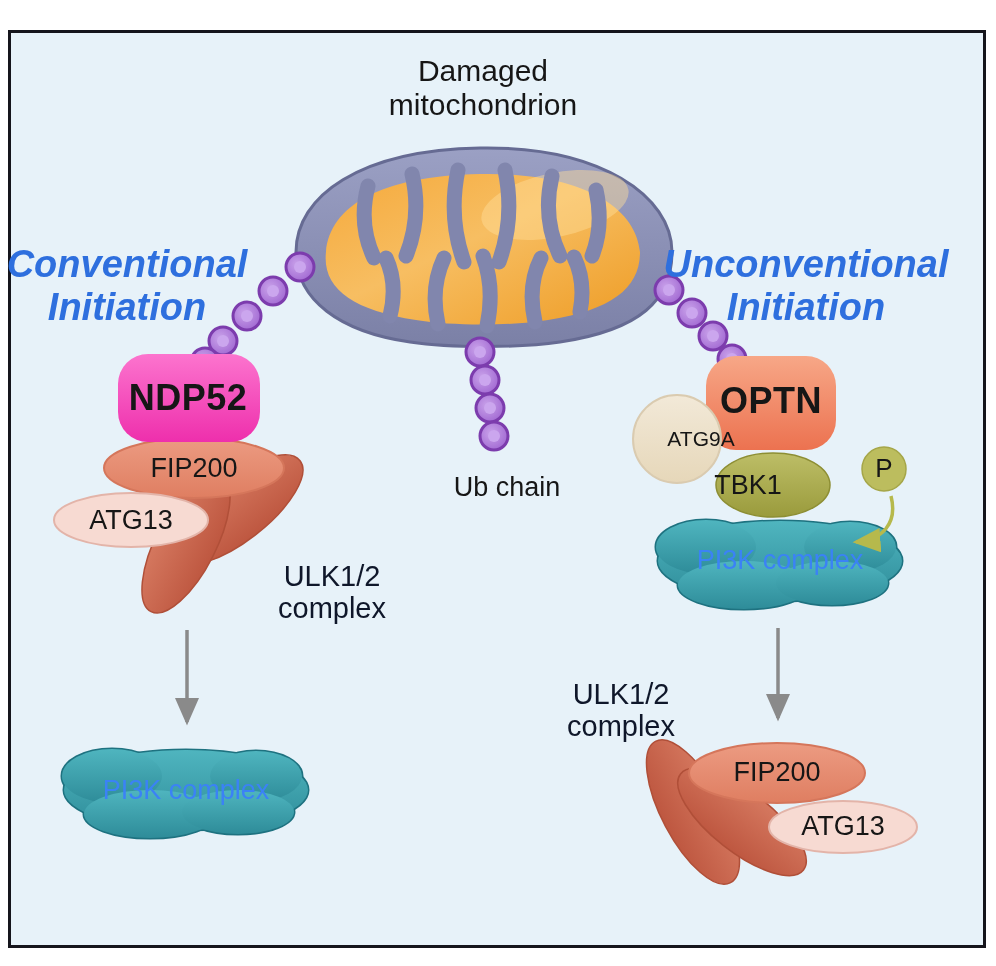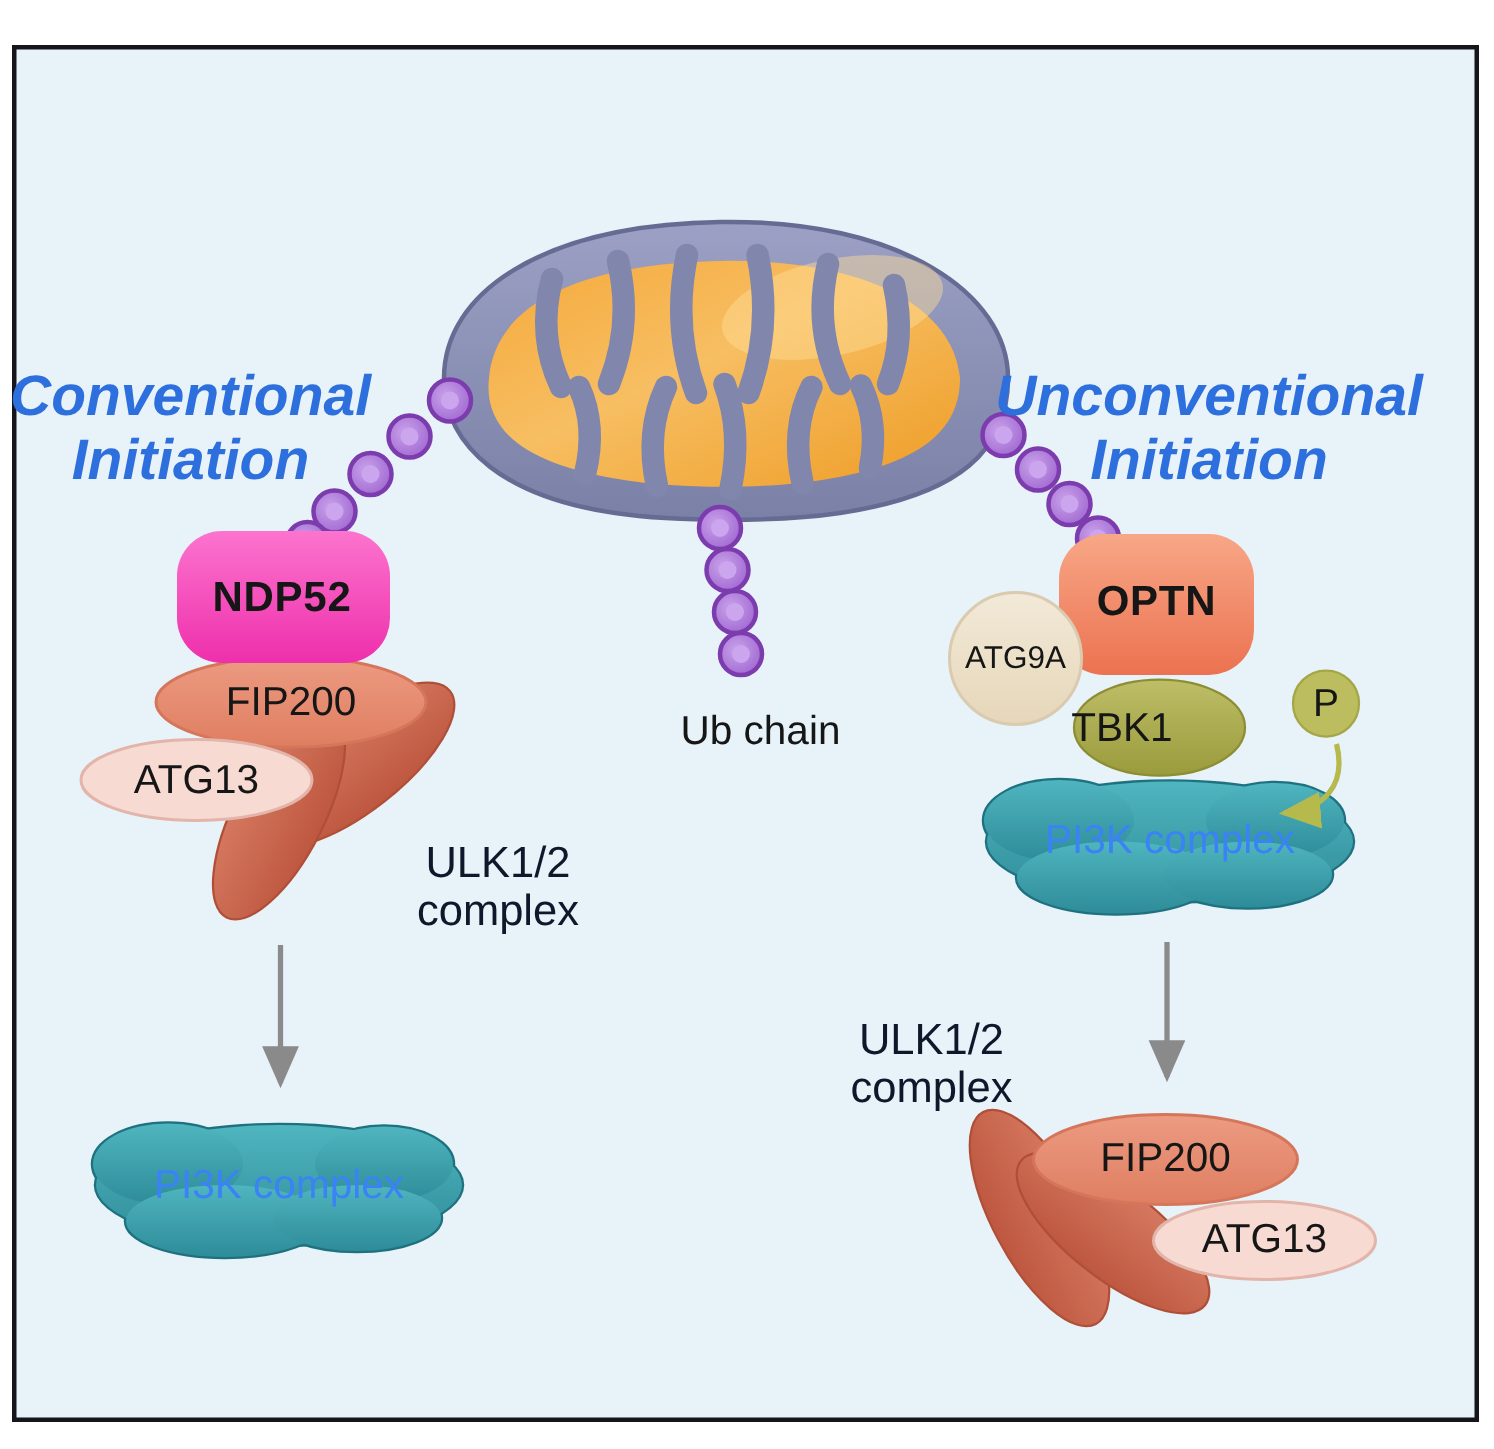--- a/index.html
+++ b/index.html
@@ -222,6 +222,8 @@
     <ellipse cx="843" cy="827" rx="74" ry="26" fill="#F7DAD2" stroke="#E3B4A9" stroke-width="2"></ellipse>
   </svg>
 
+  <div class="label t-title" style="left:483px; top:88px;">Damaged
+mitochondrion</div>
 
   <div class="label t-heading" style="left:127px; top:286px;">Conventional
 Initiation</div>

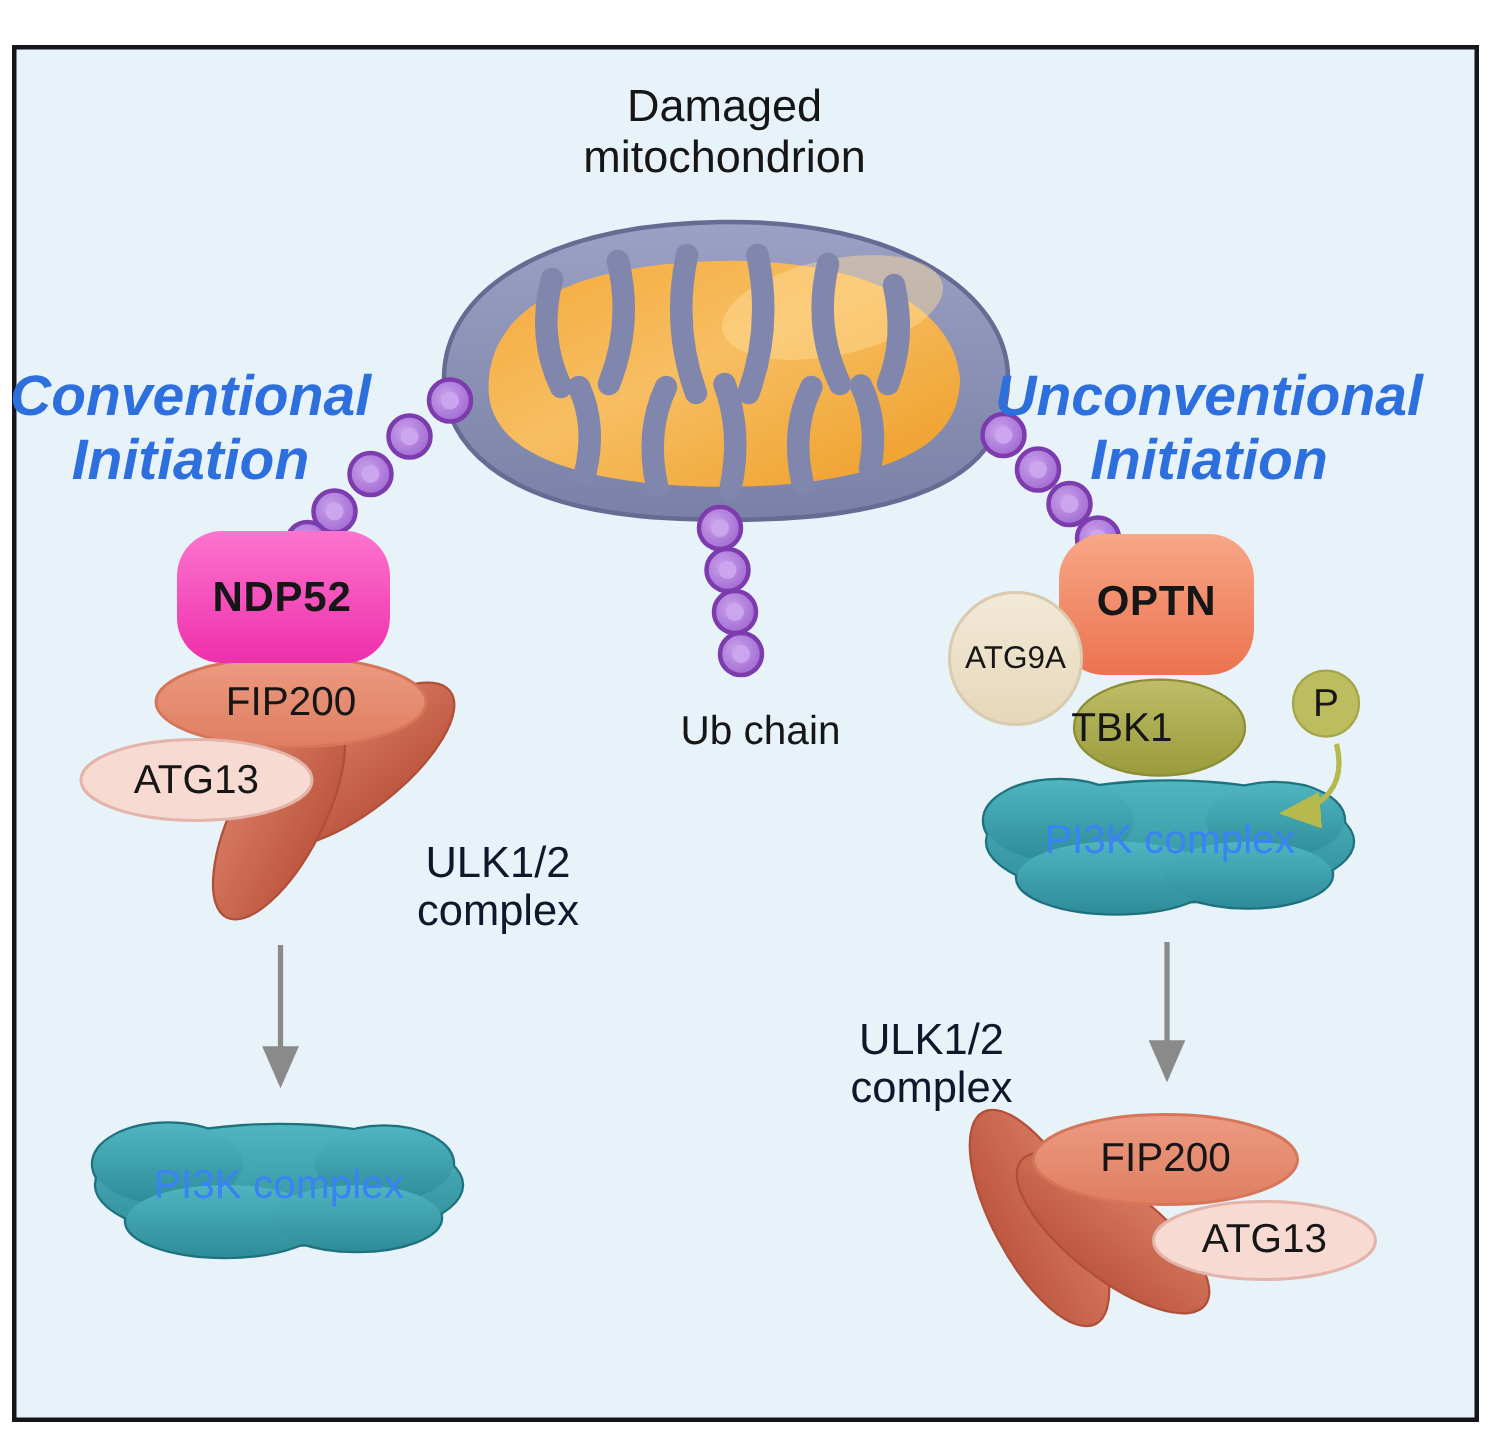--- a/index.html
+++ b/index.html
@@ -21,7 +21,7 @@
   }
   .t-title    { font-size: 30px; }
   .t-heading  { font-size: 38px; font-weight: bold; font-style: italic; color: #2E6FDE; }
-  .t-receptor { font-size: 28px; font-weight: bold; letter-spacing: 0.5px; }
+  .t-receptor { font-size: 36px; font-weight: bold; letter-spacing: 0.5px; }
   .t-protein  { font-size: 27px; }
   .t-small    { font-size: 21px; }
   .t-gray     { font-size: 29px; color: #0f172a; }

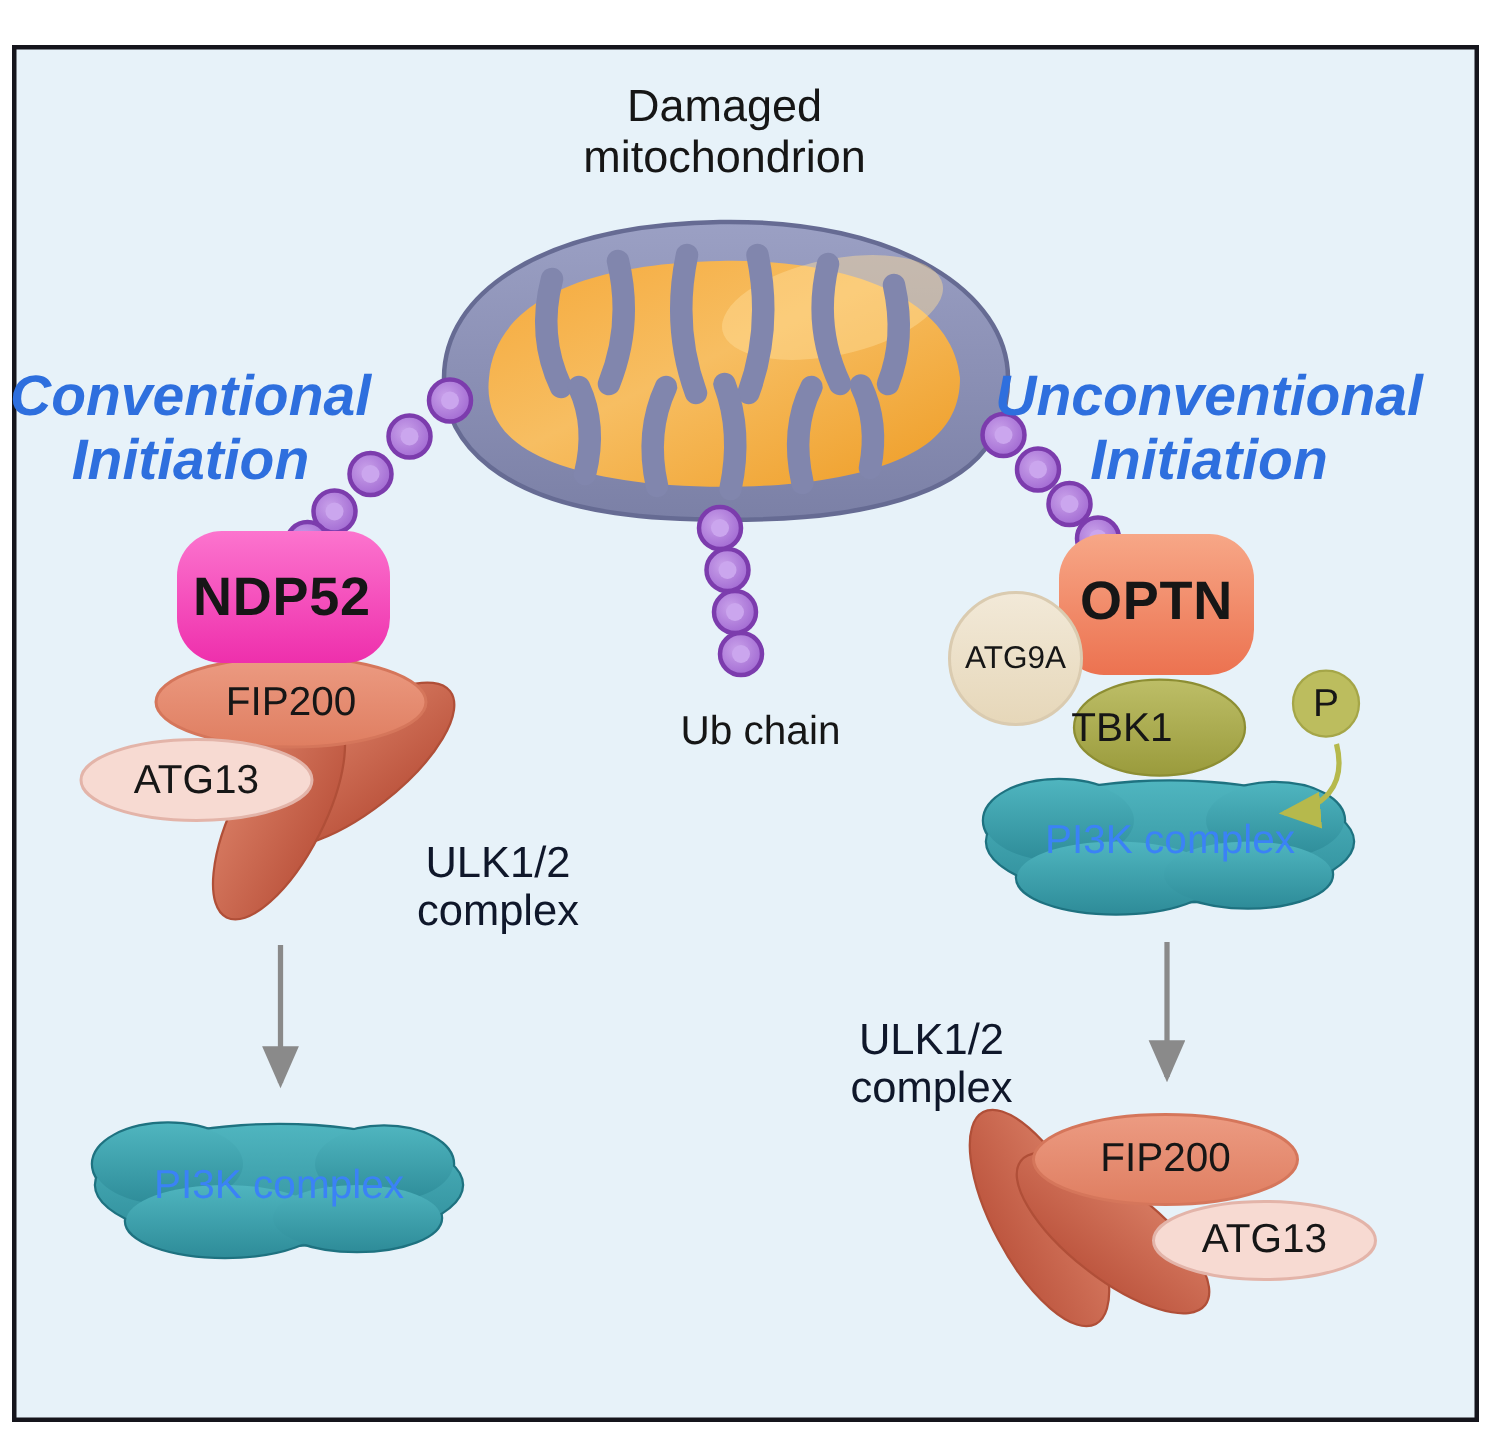--- a/index.html
+++ b/index.html
@@ -23,7 +23,7 @@
   .t-heading  { font-size: 38px; font-weight: bold; font-style: italic; color: #2E6FDE; }
   .t-receptor { font-size: 36px; font-weight: bold; letter-spacing: 0.5px; }
   .t-protein  { font-size: 27px; }
-  .t-small    { font-size: 21px; }
+  .t-small    { font-size: 21px; margin-left: 24px; }
   .t-gray     { font-size: 29px; color: #0f172a; }
   .t-teal     { font-size: 27px; color: #3b82f6; font-weight: 500; }
   .t-p        { font-size: 26px; }

